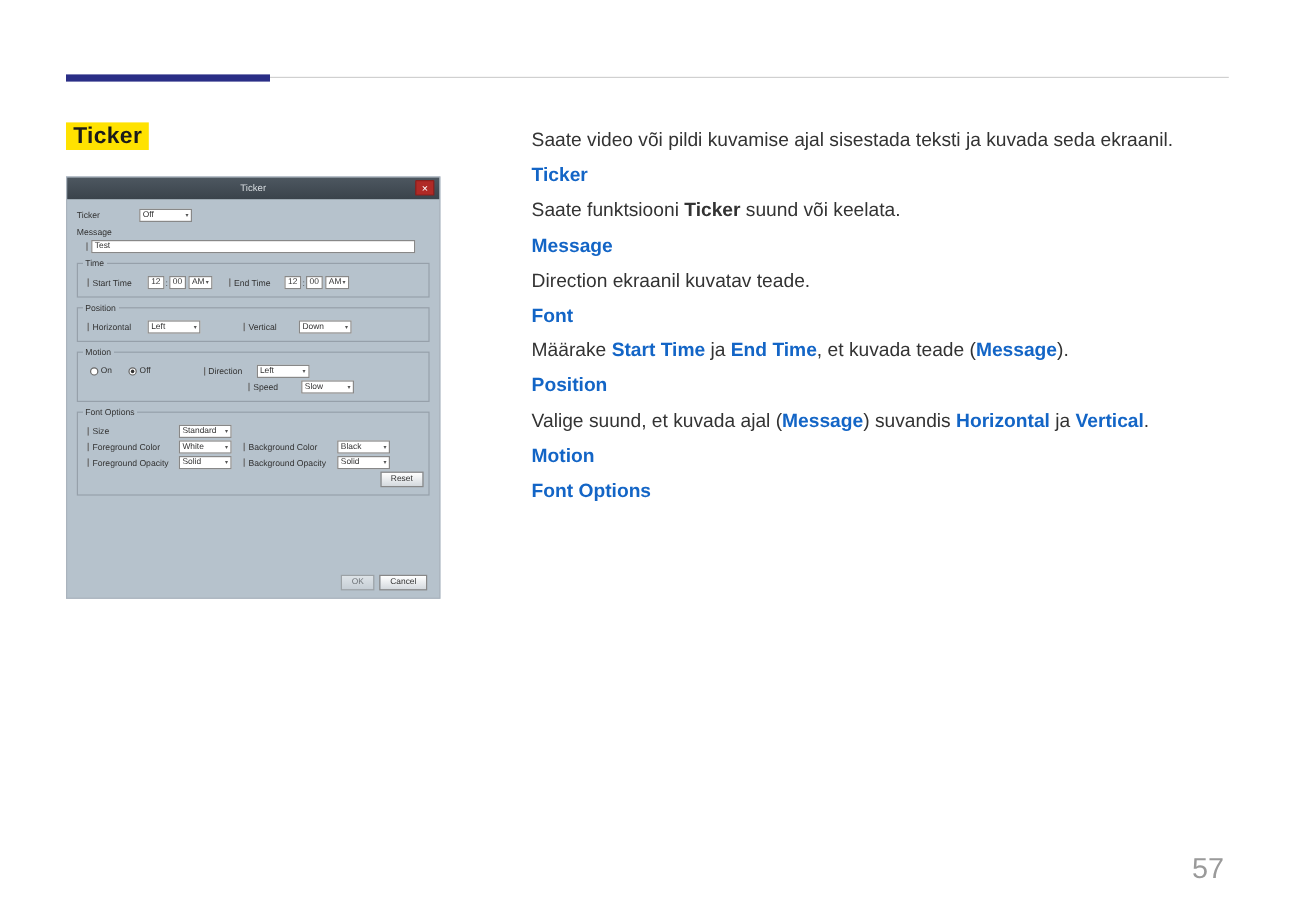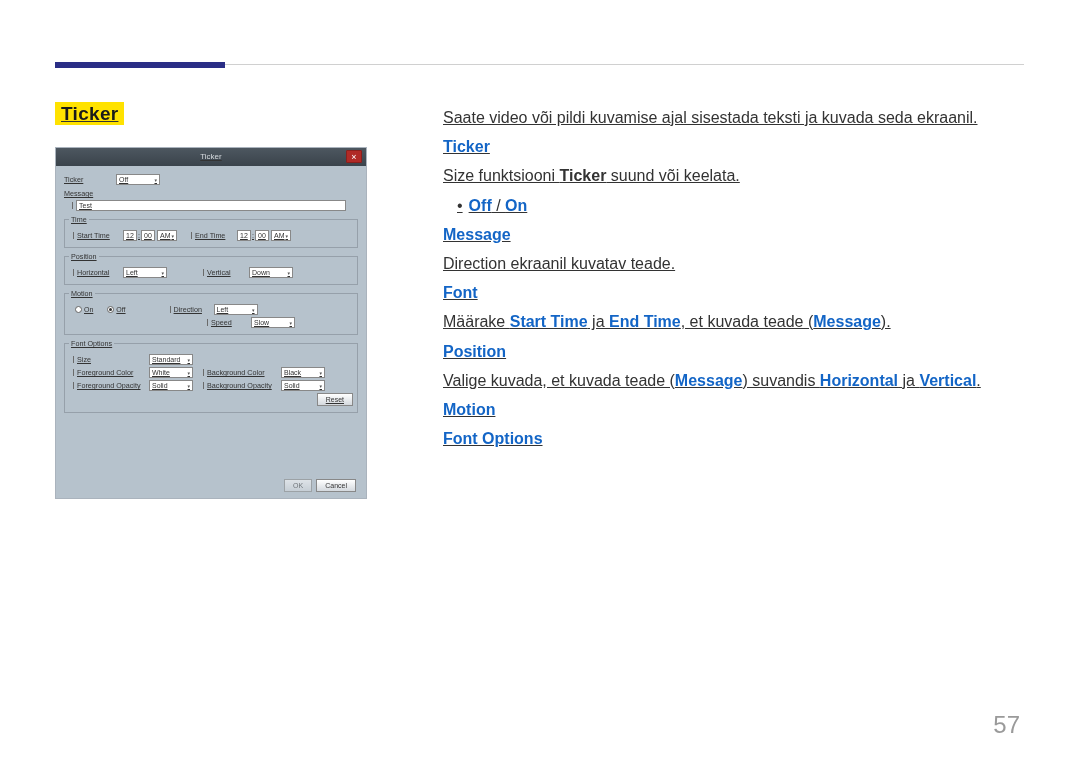--- a/index.html
+++ b/index.html
@@ -11,7 +11,7 @@
   position: relative;
   color: #333;
 }
-.page { width: 1080px; height: 763px; position: relative; padding: 39px 55px 0 55px; text-decoration: underline; }
+.page { width: 1080px; height: 763px; position: relative; padding: 39px 55px 0 55px; }
 .hr-top { position: absolute; left: 56px; top: 64px; width: 968px; height: 0; border-top: 1px solid #d0d0d0; }
 .accent-bar { position: absolute; left: 55px; top: 62px; width: 170px; height: 6px; background: #2a2e86; }
 .content { display: flex; margin-top: 64px; }

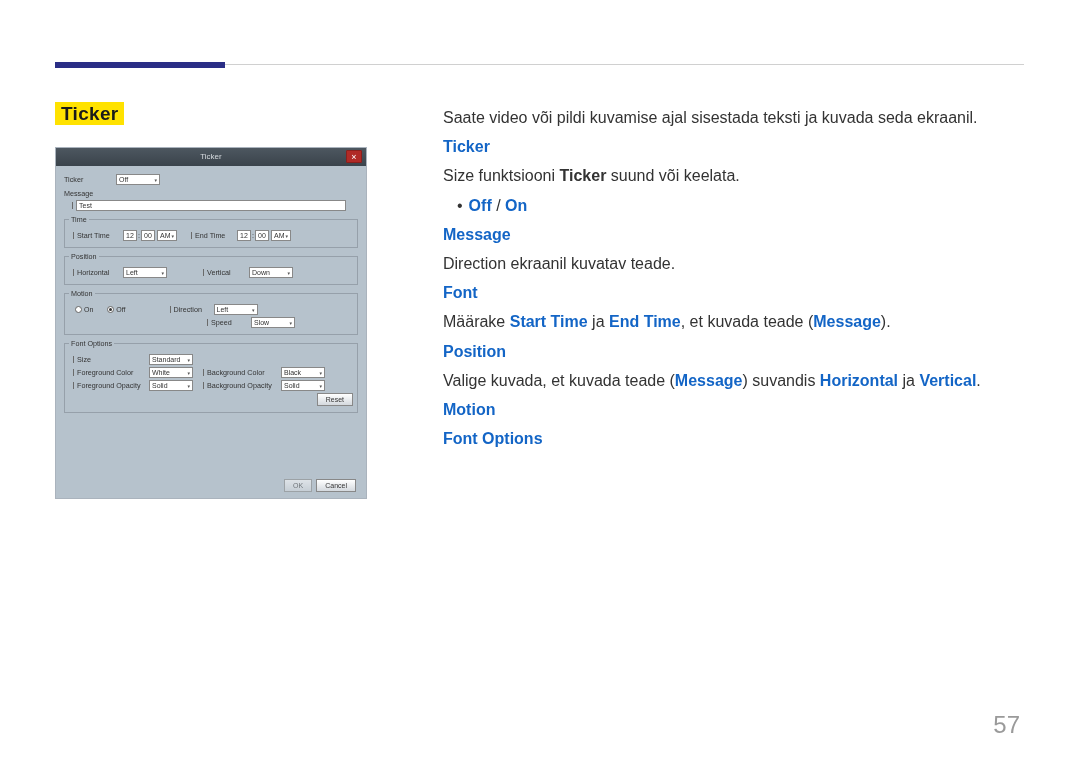--- a/index.html
+++ b/index.html
@@ -242,7 +242,7 @@
     <div class="right-col desc">
       <p>Saate video või pildi kuvamise ajal sisestada teksti ja kuvada seda ekraanil.</p>
       <p class="hdr">Ticker</p>
-      <p><span>Size funktsiooni </span><span class="bold">Ticker</span><span> suund või keelata.</span></p>
+      <p><span>Saate funktsiooni </span><span class="bold">Ticker</span><span> suund või keelata.</span></p>
       <p class="bullet" style="margin-left:14px"><span class="bold blue">Off</span><span> / </span><span class="bold blue">On</span></p>
       <p class="hdr">Message</p>
       <p>Direction ekraanil kuvatav teade.</p>

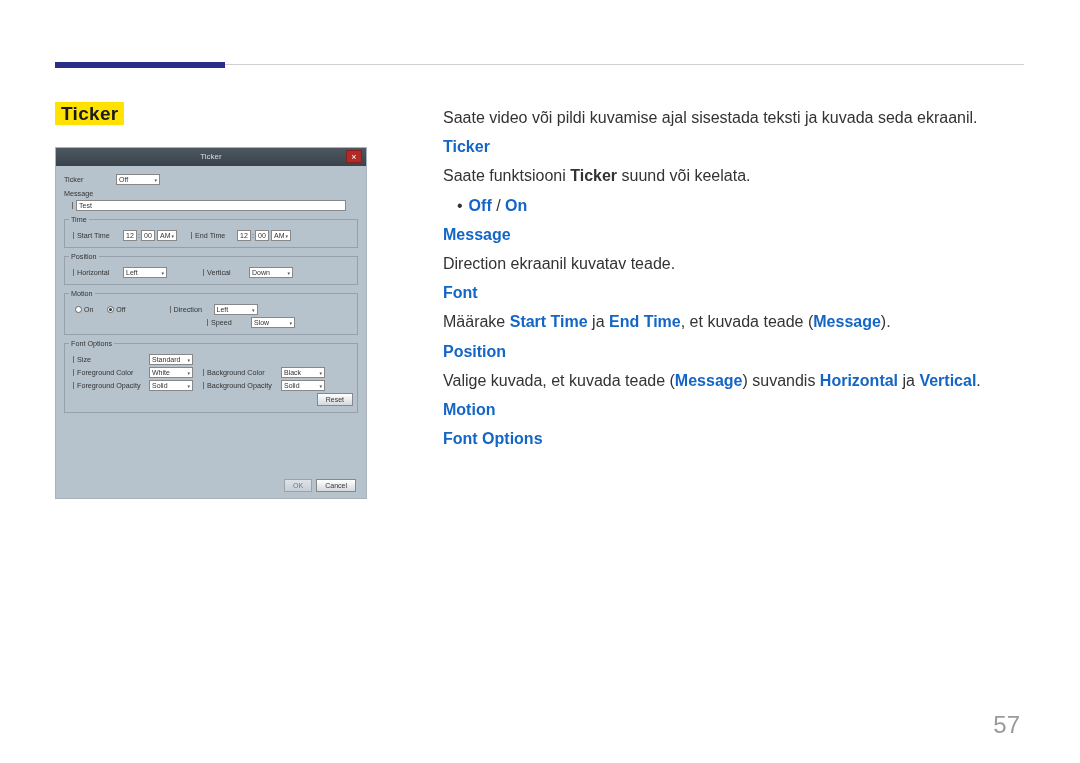--- a/index.html
+++ b/index.html
@@ -243,7 +243,6 @@
       <p>Saate video või pildi kuvamise ajal sisestada teksti ja kuvada seda ekraanil.</p>
       <p class="hdr">Ticker</p>
       <p><span>Saate funktsiooni </span><span class="bold">Ticker</span><span> suund või keelata.</span></p>
-      <p class="bullet" style="margin-left:14px"><span class="bold blue">Off</span><span> / </span><span class="bold blue">On</span></p>
       <p class="hdr">Message</p>
       <p>Direction ekraanil kuvatav teade.</p>
       <p class="hdr">Font</p>

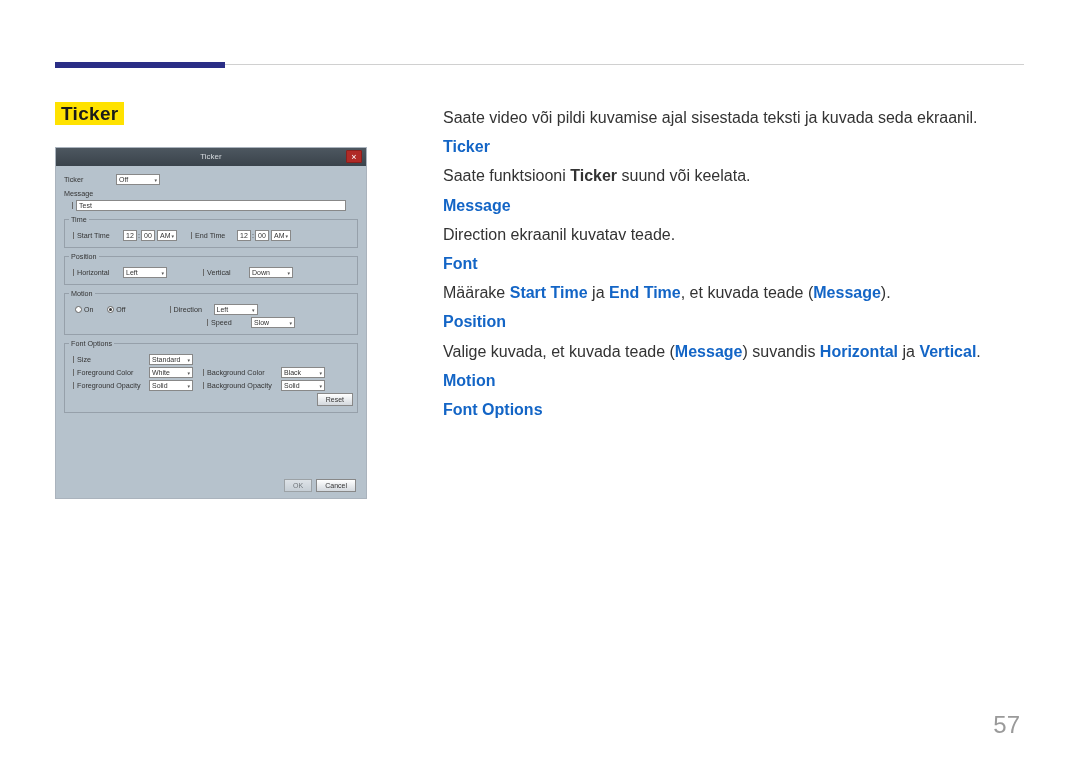--- a/index.html
+++ b/index.html
@@ -248,7 +248,7 @@
       <p class="hdr">Font</p>
       <p><span>Määrake </span><span class="bold blue">Start Time</span><span> ja </span><span class="bold blue">End Time</span><span>, et kuvada teade (</span><span class="bold blue">Message</span><span>).</span></p>
       <p class="hdr">Position</p>
-      <p><span>Valige kuvada, et kuvada teade (</span><span class="bold blue">Message</span><span>) suvandis </span><span class="bold blue">Horizontal</span><span> ja </span><span class="bold blue">Vertical</span><span>.</span></p>
+      <p><span>Valige suund, et kuvada ajal (</span><span class="bold blue">Message</span><span>) suvandis </span><span class="bold blue">Horizontal</span><span> ja </span><span class="bold blue">Vertical</span><span>.</span></p>
       <p class="hdr">Motion</p>
       <p class="hdr">Font Options</p>
     </div>

